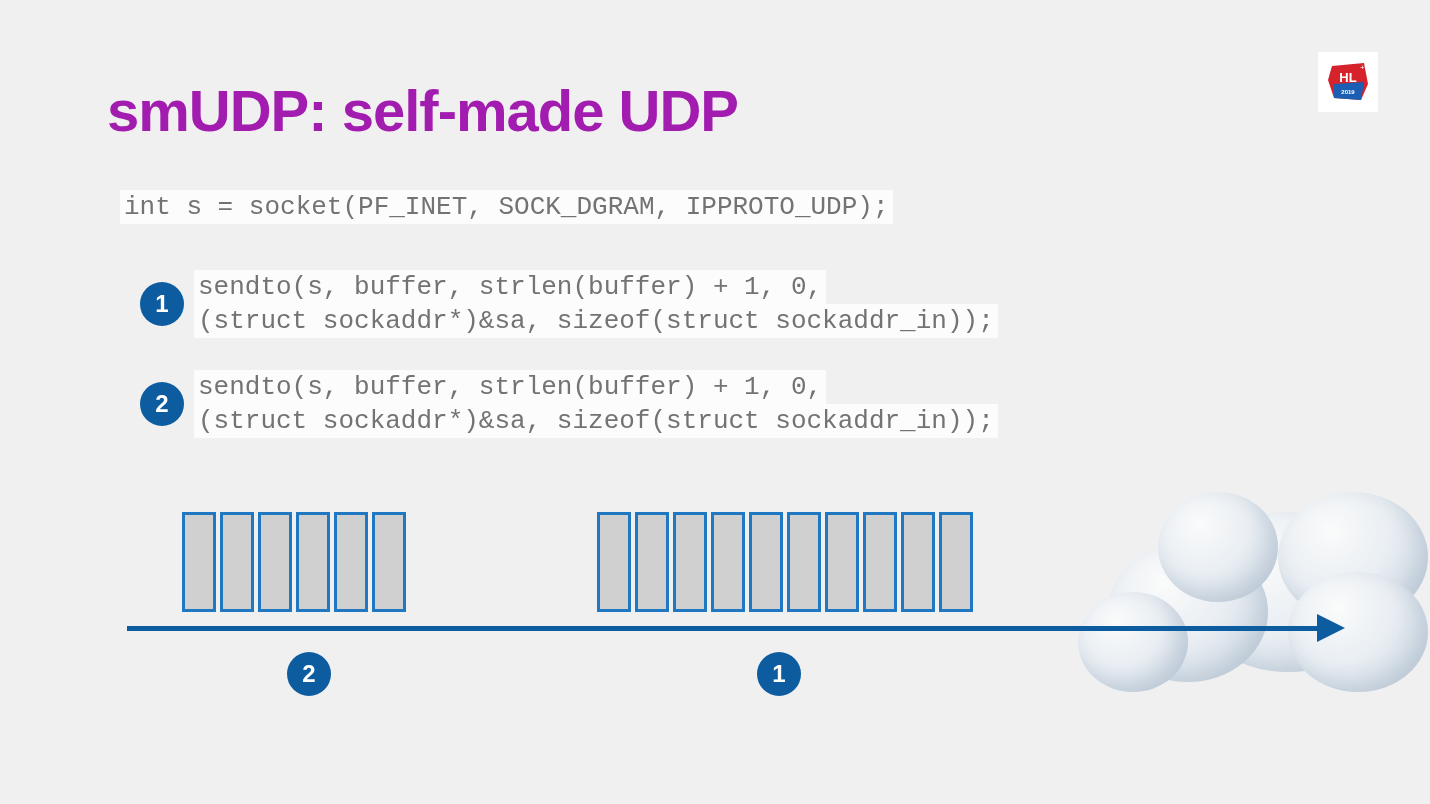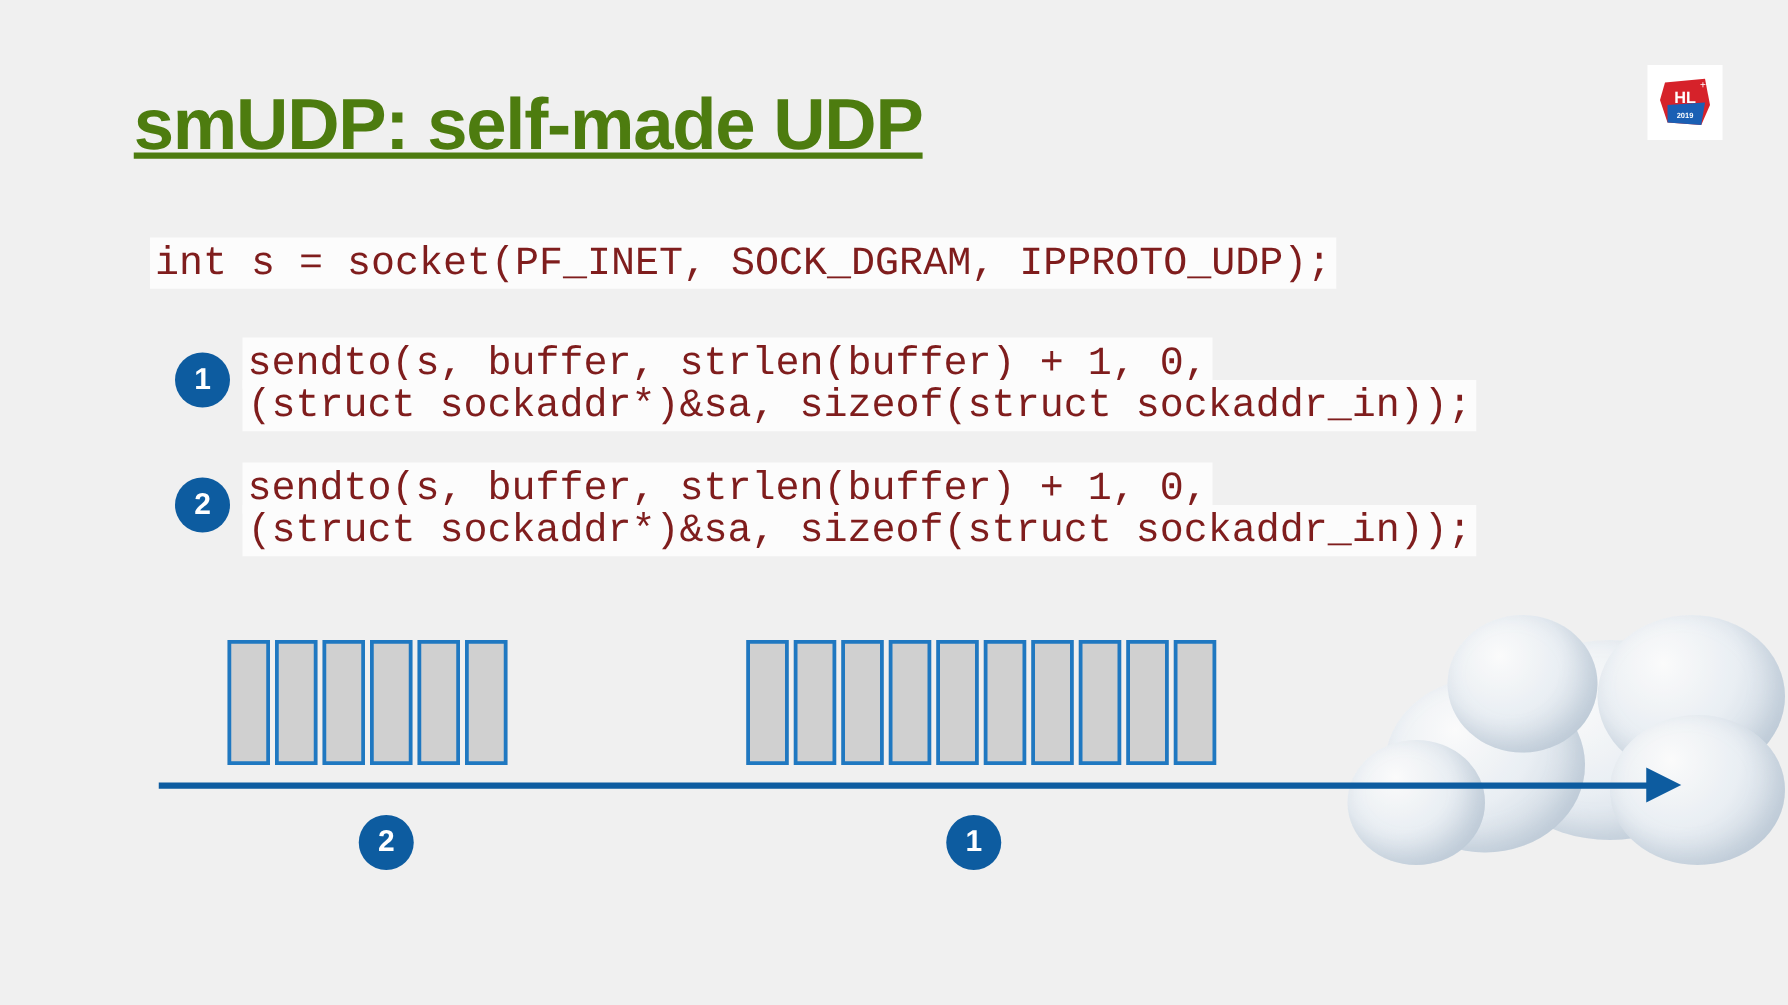--- a/index.html
+++ b/index.html
@@ -18,12 +18,11 @@
   }
   .title {
     position: absolute;
-    left: 95px; top: 54px;
+    left: 95px; top: 65px;
     font-size: 58px;
     font-weight: 700;
-    color: #4d7c0f;
+    color: #a21caf;
     letter-spacing: -1px;
-    text-decoration: underline;
   }
   .logo {
     position: absolute;

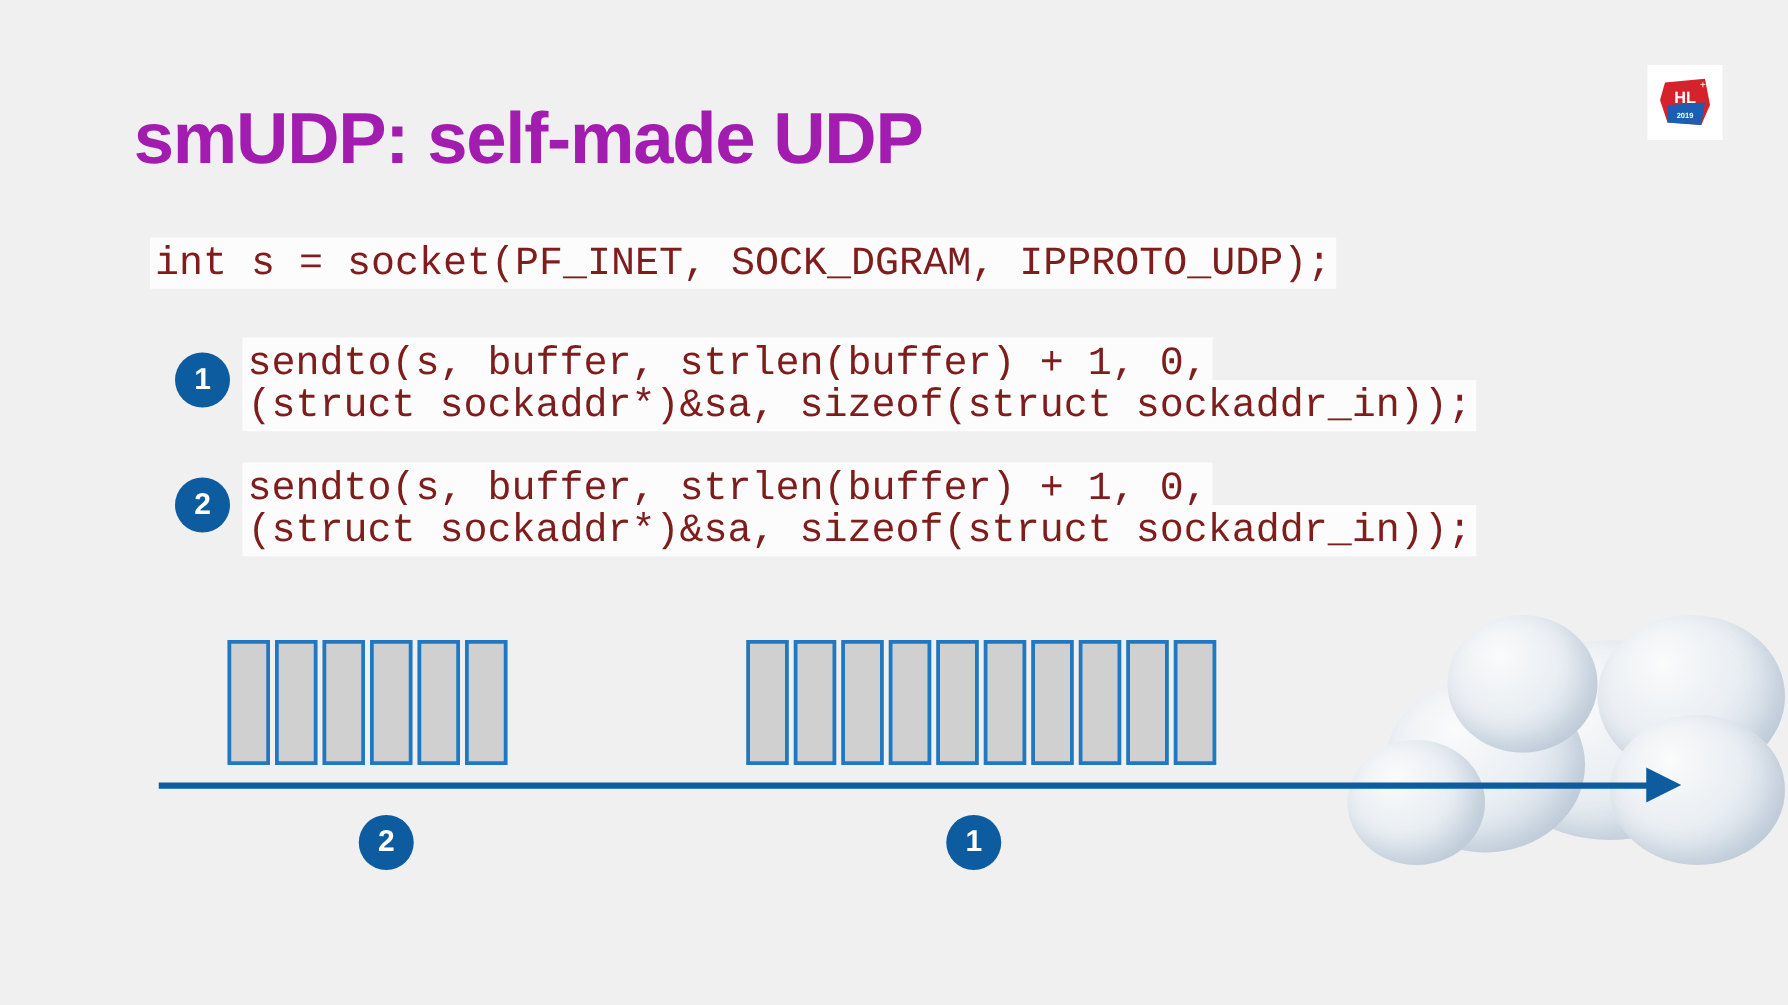--- a/index.html
+++ b/index.html
@@ -37,8 +37,8 @@
   .code-line {
     position: absolute;
     font-family: "Courier New", monospace;
-    font-size: 32px;
-    color: #7f1d1d;
+    font-size: 26px;
+    color: #737373;
     background: #fcfcfc;
     padding: 2px 4px;
     white-space: pre;

